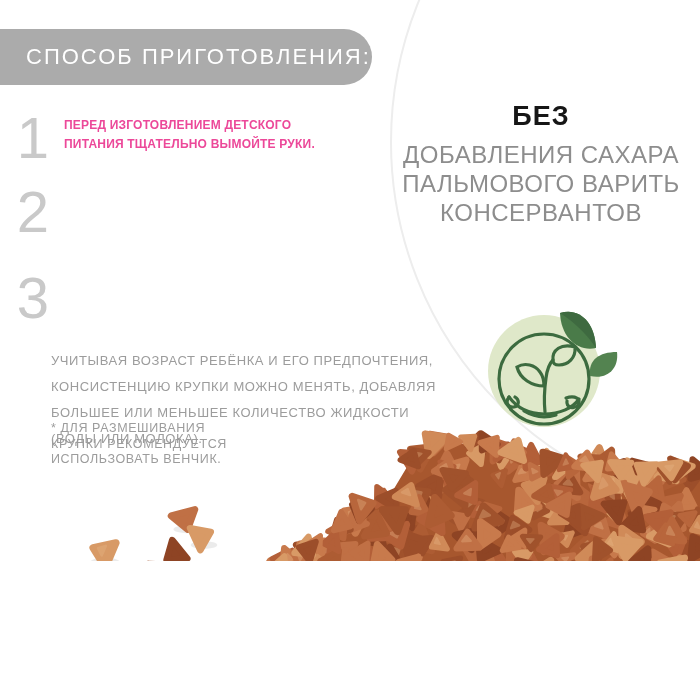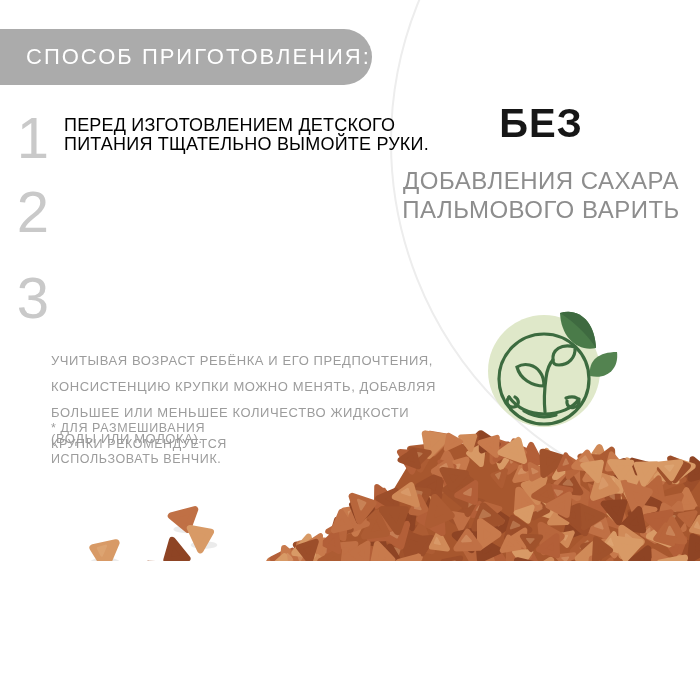--- a/index.html
+++ b/index.html
@@ -13,8 +13,8 @@
        box-sizing:border-box;color:#ffffff;font-size:22px;letter-spacing:2px;z-index:2;white-space:nowrap;}
   .step{position:absolute;left:12px;display:flex;z-index:2;}
   .step .num{font-size:58px;line-height:0.95;color:#c9c9c9;width:42px;text-align:center;flex:none;}
-  .step .txt{margin-left:10px;padding-top:6px;font-size:18px;line-height:19px;color:#000000;
-       letter-spacing:0.2px;}
+  .step .txt{margin-left:10px;padding-top:6px;font-size:12px;line-height:19px;color:#ec4899;
+       letter-spacing:0.2px;font-weight:bold;}
   #step1{top:110px}
   #step2{top:184px}
   #step3{top:270px}

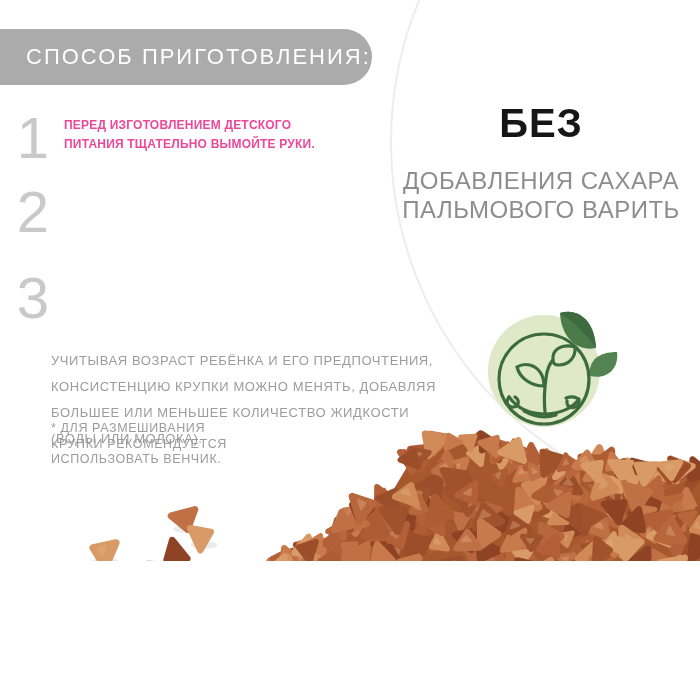--- a/index.html
+++ b/index.html
@@ -24,7 +24,7 @@
   .claims{position:absolute;left:385px;top:92px;width:312px;text-align:center;z-index:2;}
   .badge{display:inline-block;background:#f3cec0;color:#b58874;font-size:26px;letter-spacing:1.5px;
        padding:8px 20px;border-radius:21px;white-space:nowrap;}
-  .without{margin-top:9px;font-size:40px;font-weight:bold;color:#161616;letter-spacing:1px;}
+  .without{margin-top:9px;font-size:27px;font-weight:bold;color:#161616;letter-spacing:1px;}
   .witem{font-size:24px;line-height:29px;color:#8d8d8d;letter-spacing:0.5px;}
   .witem.first{margin-top:20px;text-align:center;}
   .sprout-wrap{position:absolute;left:482px;top:302px;width:140px;height:130px;z-index:3;}

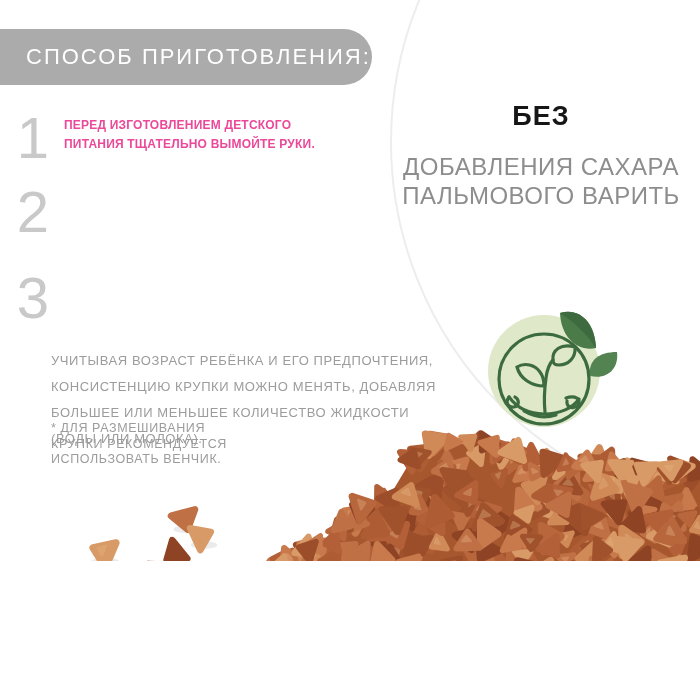--- a/index.html
+++ b/index.html
@@ -26,7 +26,7 @@
        padding:8px 20px;border-radius:21px;white-space:nowrap;}
   .without{margin-top:9px;font-size:27px;font-weight:bold;color:#161616;letter-spacing:1px;}
   .witem{font-size:24px;line-height:29px;color:#8d8d8d;letter-spacing:0.5px;}
-  .witem.first{margin-top:20px;text-align:center;}
+  .witem.first{margin-top:8px;text-align:center;}
   .sprout-wrap{position:absolute;left:482px;top:302px;width:140px;height:130px;z-index:3;}
   .photo{position:absolute;left:0;top:400px;width:700px;height:300px;z-index:4;}
 </style>

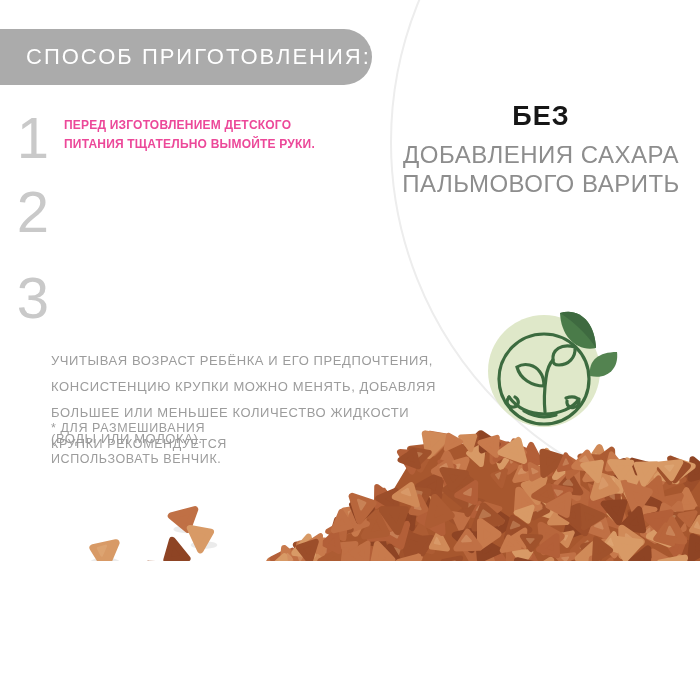--- a/index.html
+++ b/index.html
@@ -59,6 +59,7 @@
     <div class="without">БЕЗ</div>
     <div class="witem first">ДОБАВЛЕНИЯ САХАРА</div>
     <div class="witem">ПАЛЬМОВОГО ВАРИТЬ</div>
+    <div class="witem">КОНСЕРВАНТОВ</div>
   </div>
 
   <svg class="sprout-wrap" viewBox="0 0 140 130" aria-hidden="true">

